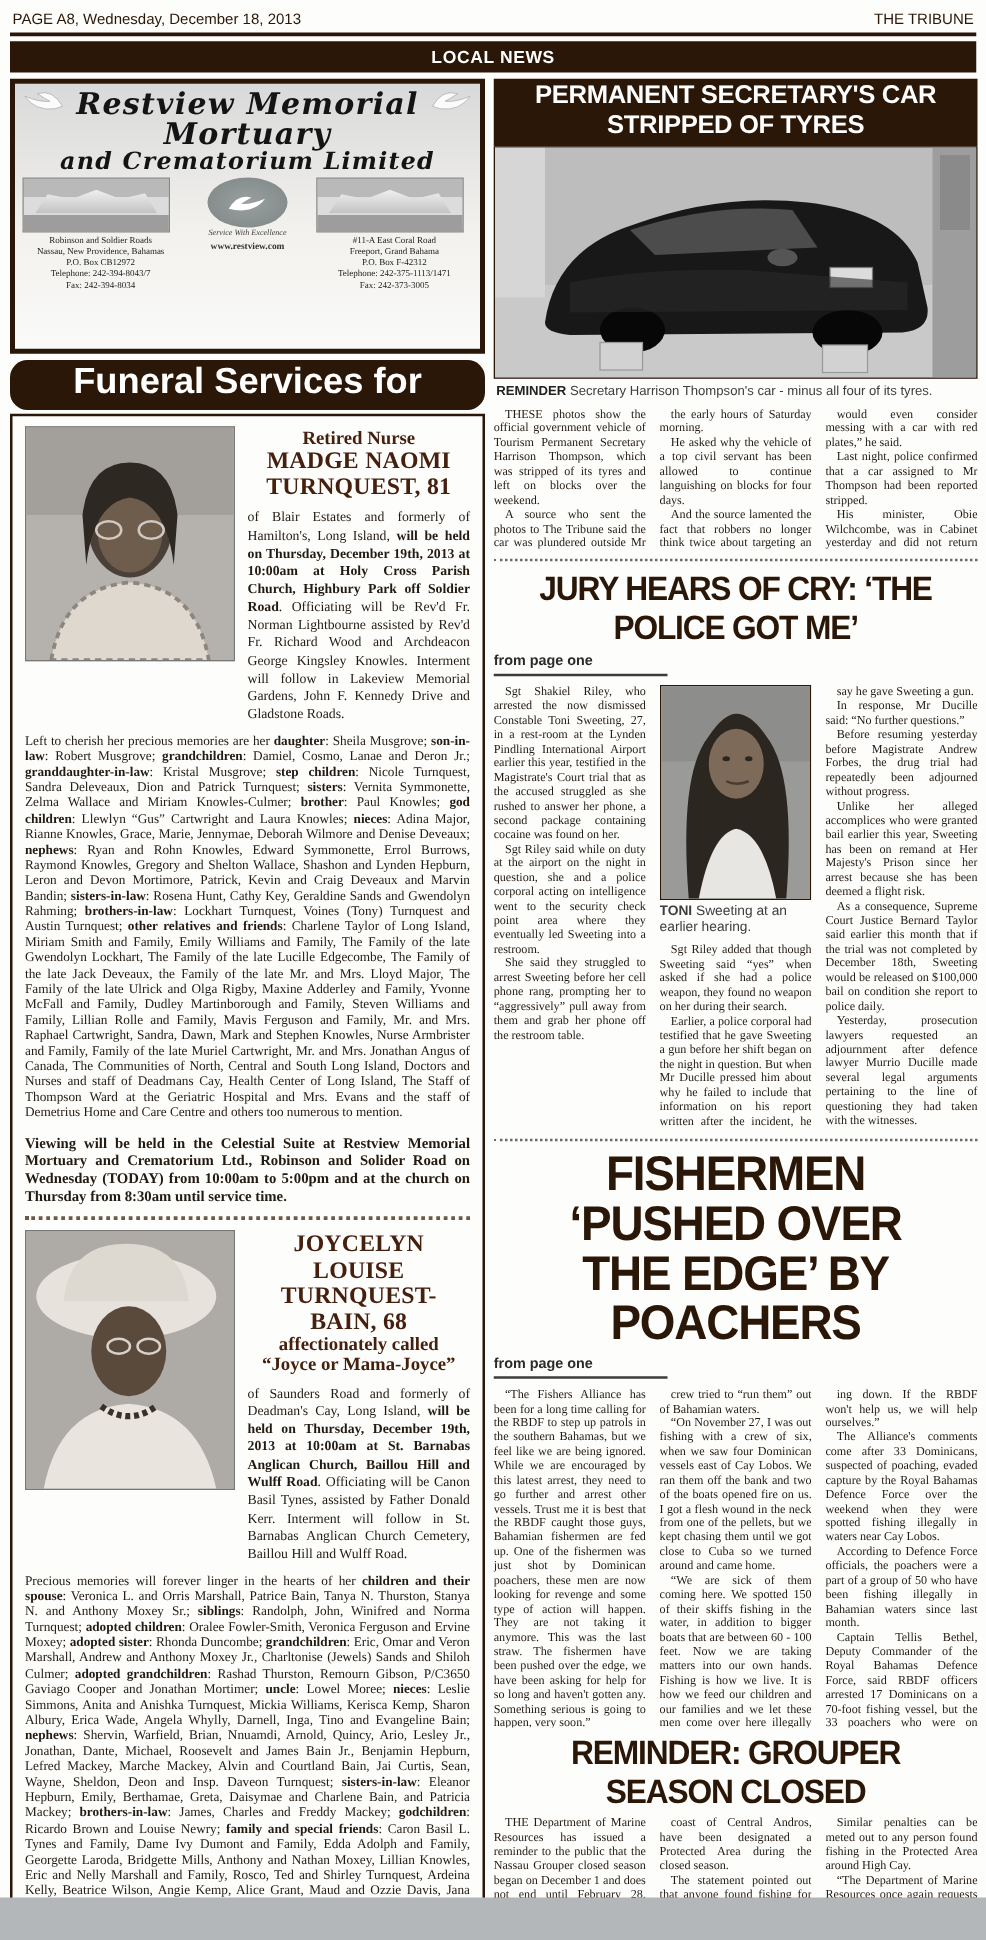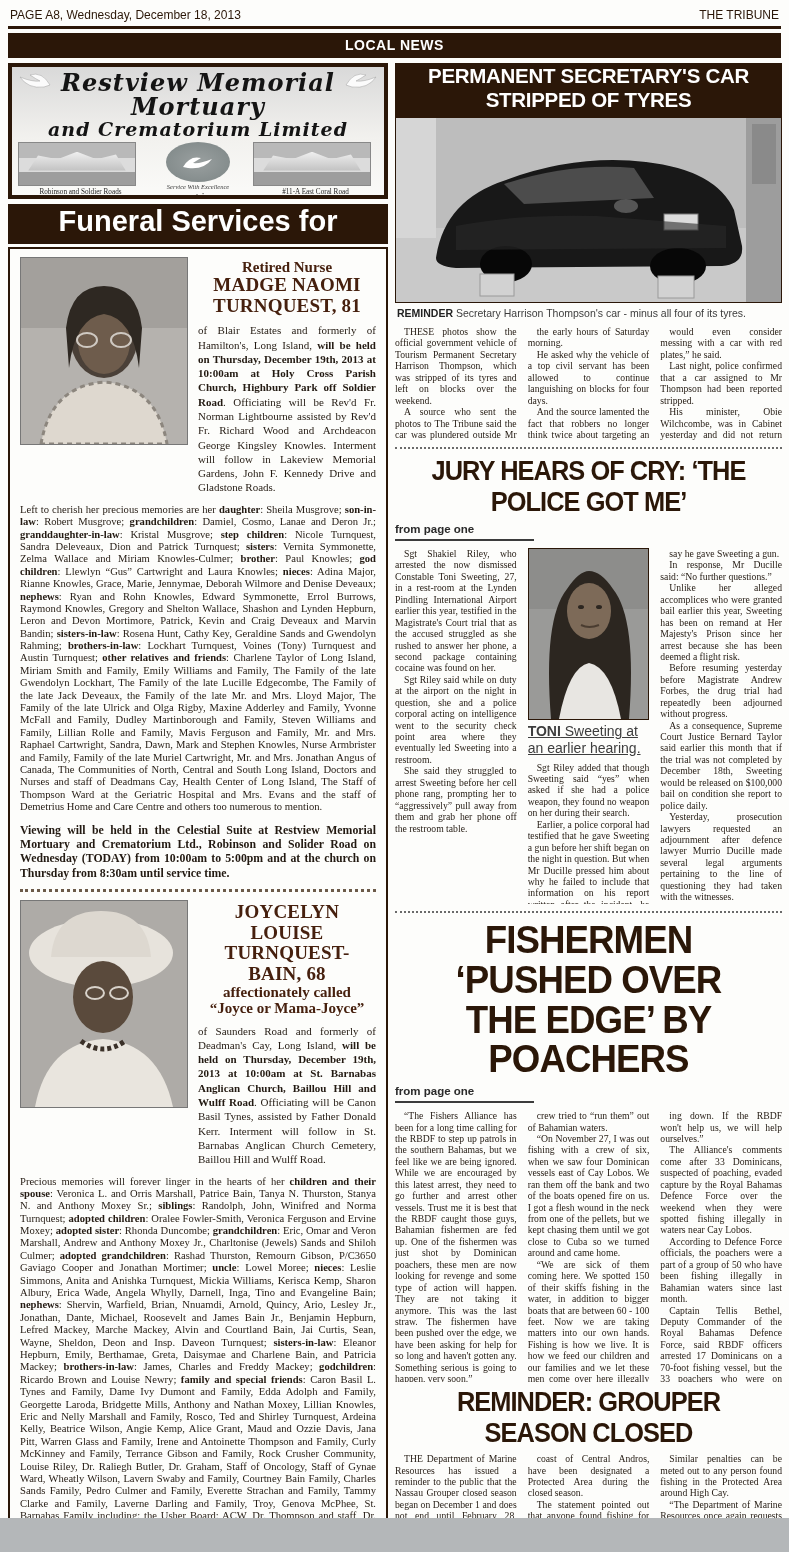--- a/index.html
+++ b/index.html
@@ -24,7 +24,7 @@
 
   
   .ad-box { border:4px solid #2b1708; background:linear-gradient(180deg,#d9d9d9,#f2f1ee 55%,#fafaf8);
-    height:136px; overflow:hidden; position:relative; padding:4px 6px 0; }
+    height:220px; overflow:hidden; position:relative; padding:4px 6px 0; }
   .ad-title { text-align:center; font-family:"DejaVu Serif", serif; font-style:italic;
     font-weight:bold; color:#141414; line-height:1.02; }
   .ad-title .l1 { font-size:24px; letter-spacing:1px; }

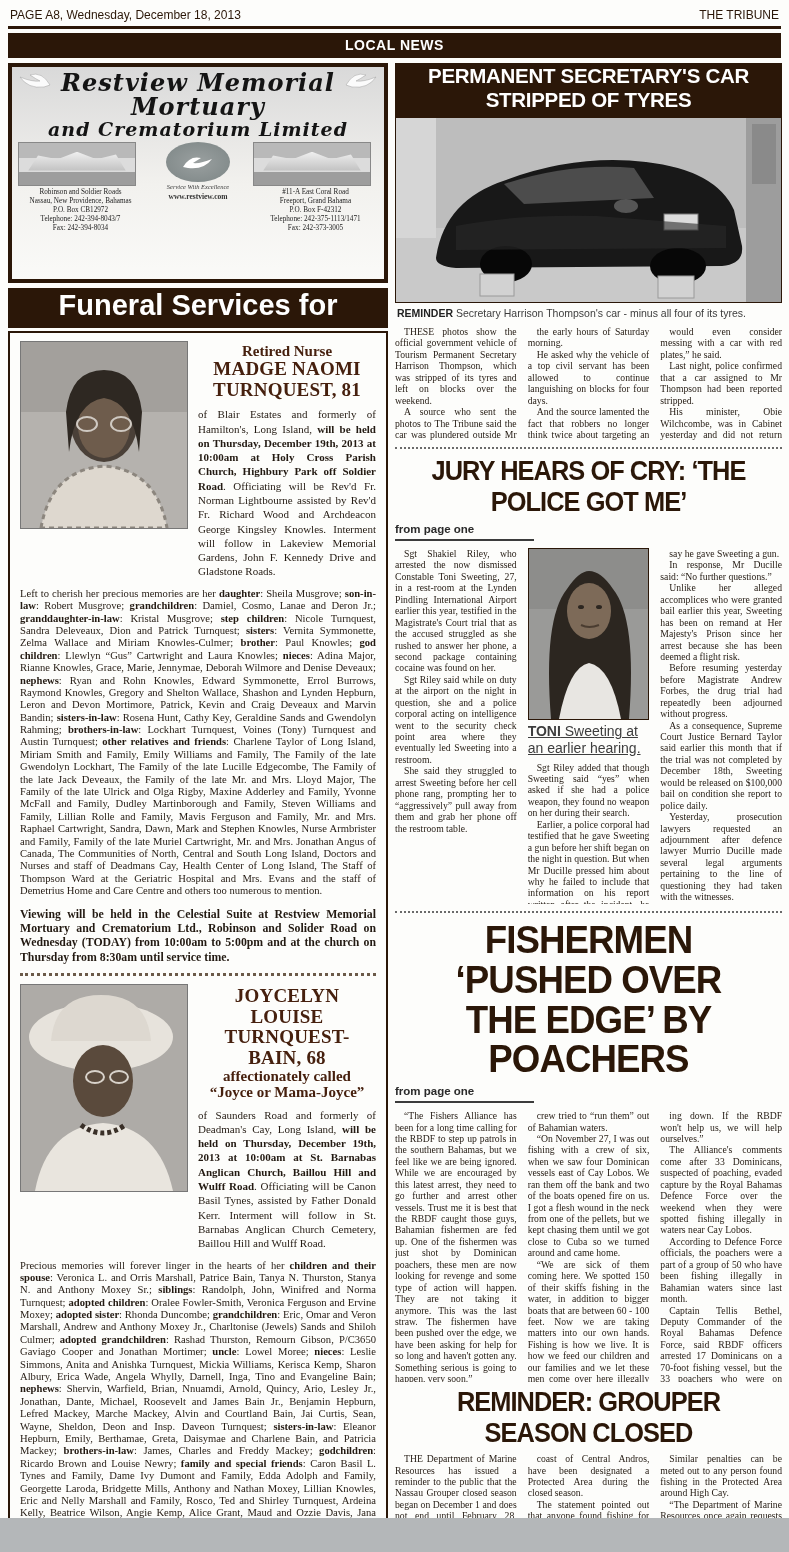--- a/index.html
+++ b/index.html
@@ -46,7 +46,7 @@
   
   .funeral-banner { background:#2b1708; color:#fff; text-align:center;
     font-family:"Liberation Sans", sans-serif; font-weight:bold; font-size:29px;
-    padding:1px 0 6px; margin-top:5px; }
+    padding:1px 0 6px; margin-top:5px;border-radius:14px; }
   .obit-box { border:2px solid #2b1708; border-bottom-width:7px; margin-top:3px;
     padding:8px 10px 6px; height:1460px; overflow:hidden; background:#fdfdfb; }
   .obit-head { display:flex; gap:10px; }

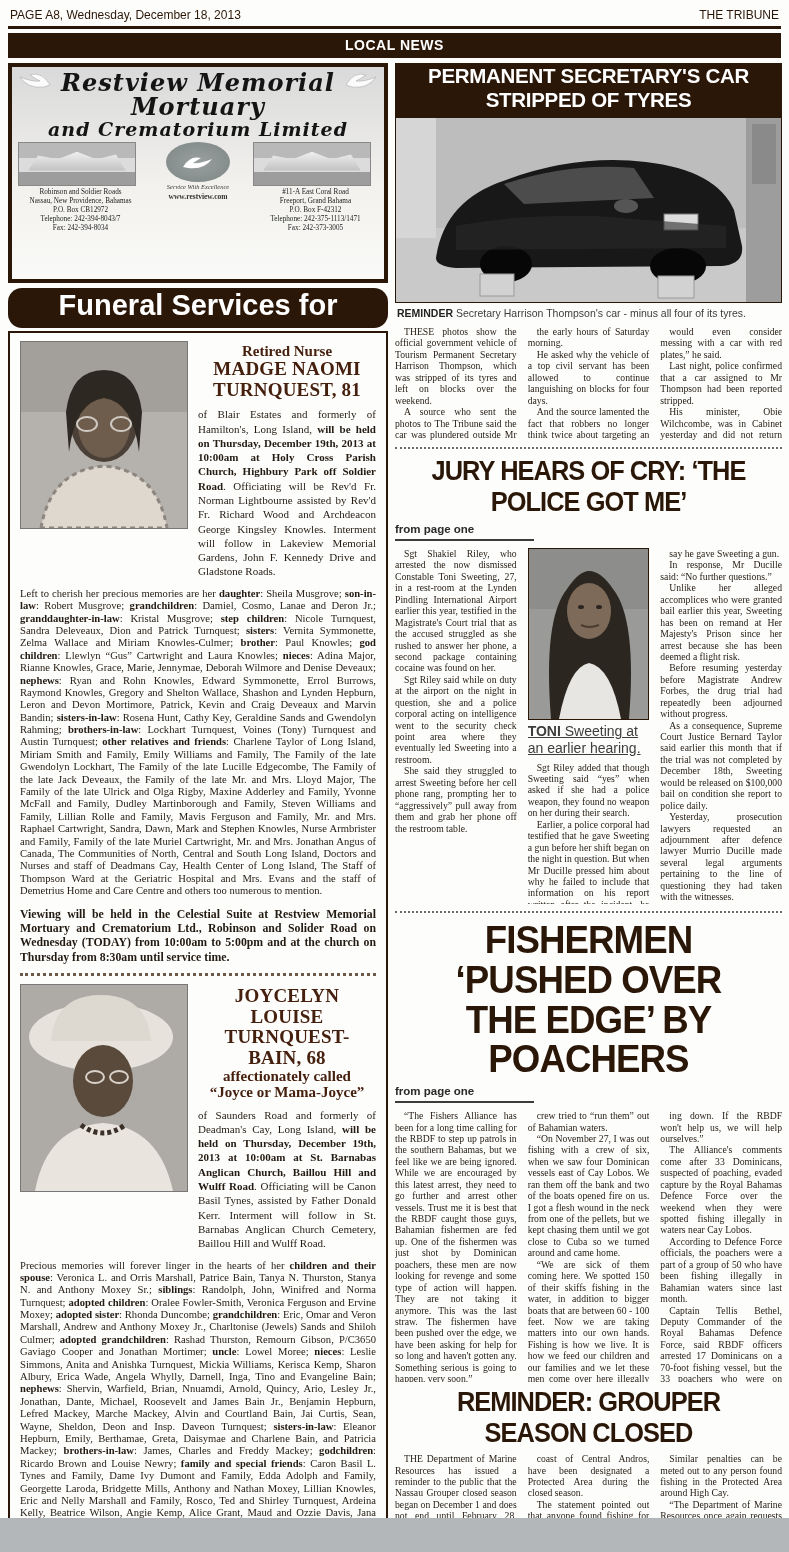--- a/index.html
+++ b/index.html
@@ -284,8 +284,8 @@
           <div class="art-col">
               <p>say he gave Sweeting a gun.</p>
               <p>In response, Mr Ducille said: “No further questions.”</p>
+              <p>Before resuming yesterday before Magistrate Andrew Forbes, the drug trial had repeatedly been adjourned without progress.</p>
               <p>Unlike her alleged accomplices who were granted bail earlier this year, Sweeting has been on remand at Her Majesty's Prison since her arrest because she has been deemed a flight risk.</p>
-              <p>Before resuming yesterday before Magistrate Andrew Forbes, the drug trial had repeatedly been adjourned without progress.</p>
               <p>As a consequence, Supreme Court Justice Bernard Taylor said earlier this month that if the trial was not completed by December 18th, Sweeting would be released on $100,000 bail on condition she report to police daily.</p>
               <p>Yesterday, prosecution lawyers requested an adjournment after defence lawyer Murrio Ducille made several legal arguments pertaining to the line of questioning they had taken with the witnesses.</p>
               <p>Sweeting is, therefore, expected to be granted bail when she goes before Justice Turner on Thursday.</p>

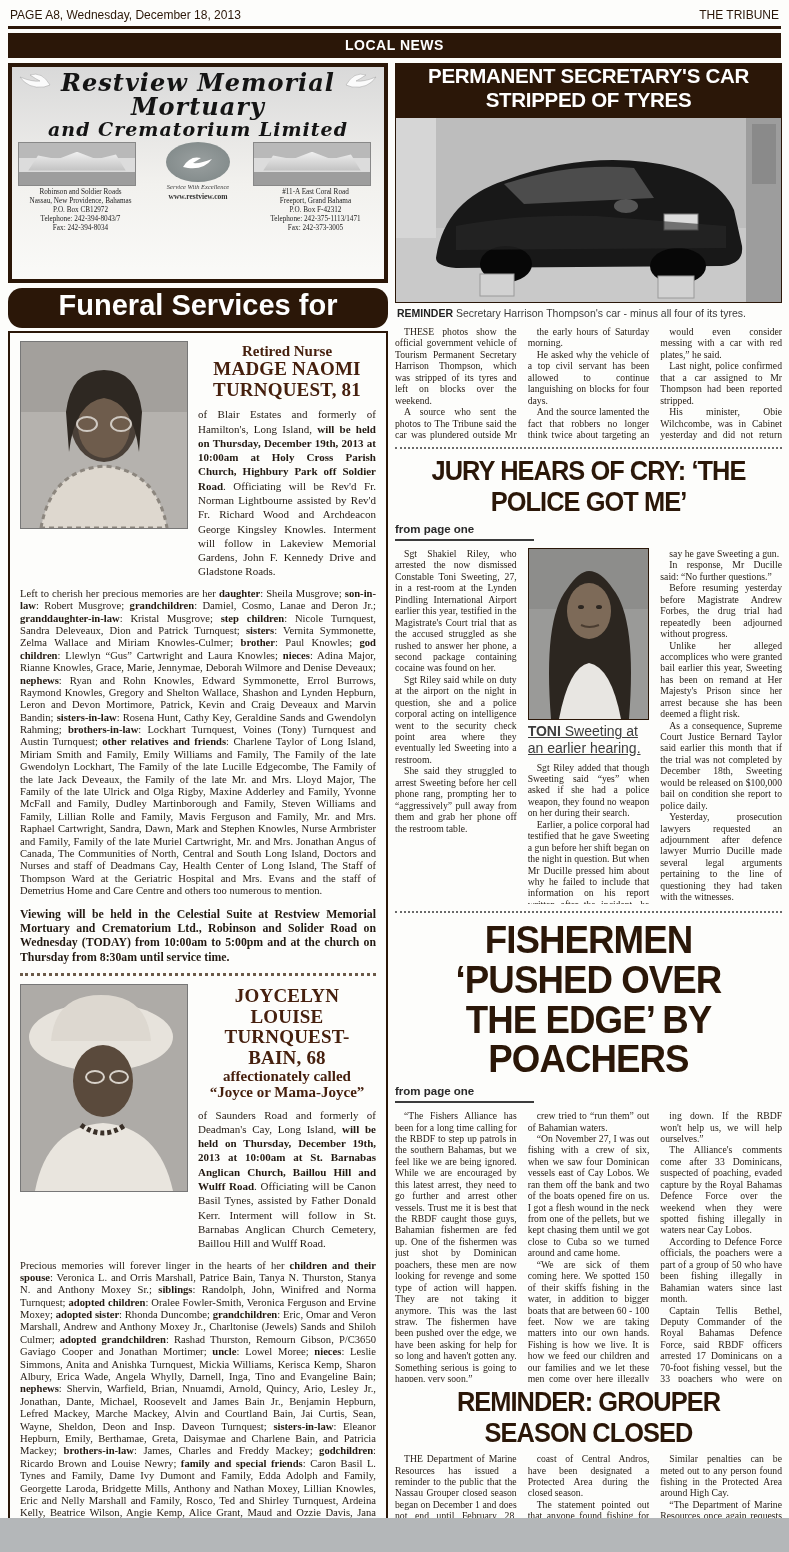--- a/index.html
+++ b/index.html
@@ -83,8 +83,8 @@
     padding:0 60px 4px 0; margin:2px 0 7px; }
   .jury-cols { height:356px; }
   .jury-photo { height:172px; margin-bottom:3px; }
-  .mid-cap { font-family:"Liberation Sans", sans-serif; font-size:14px; color:#3d3d3d;
-    line-height:1.2; margin:2px 0 5px; text-align:left; text-indent:0;text-decoration:underline; }
+  .mid-cap { font-family:"Liberation Sans", sans-serif; font-size:11px; color:#3d3d3d;
+    line-height:1.2; margin:2px 0 5px; text-align:left; text-indent:0; }
   .fish-cols { height:272px; }
   .grp-cols { height:122px; }
   .sep-art { border-top:2px dotted #6a6a6a; margin:7px 0; }

